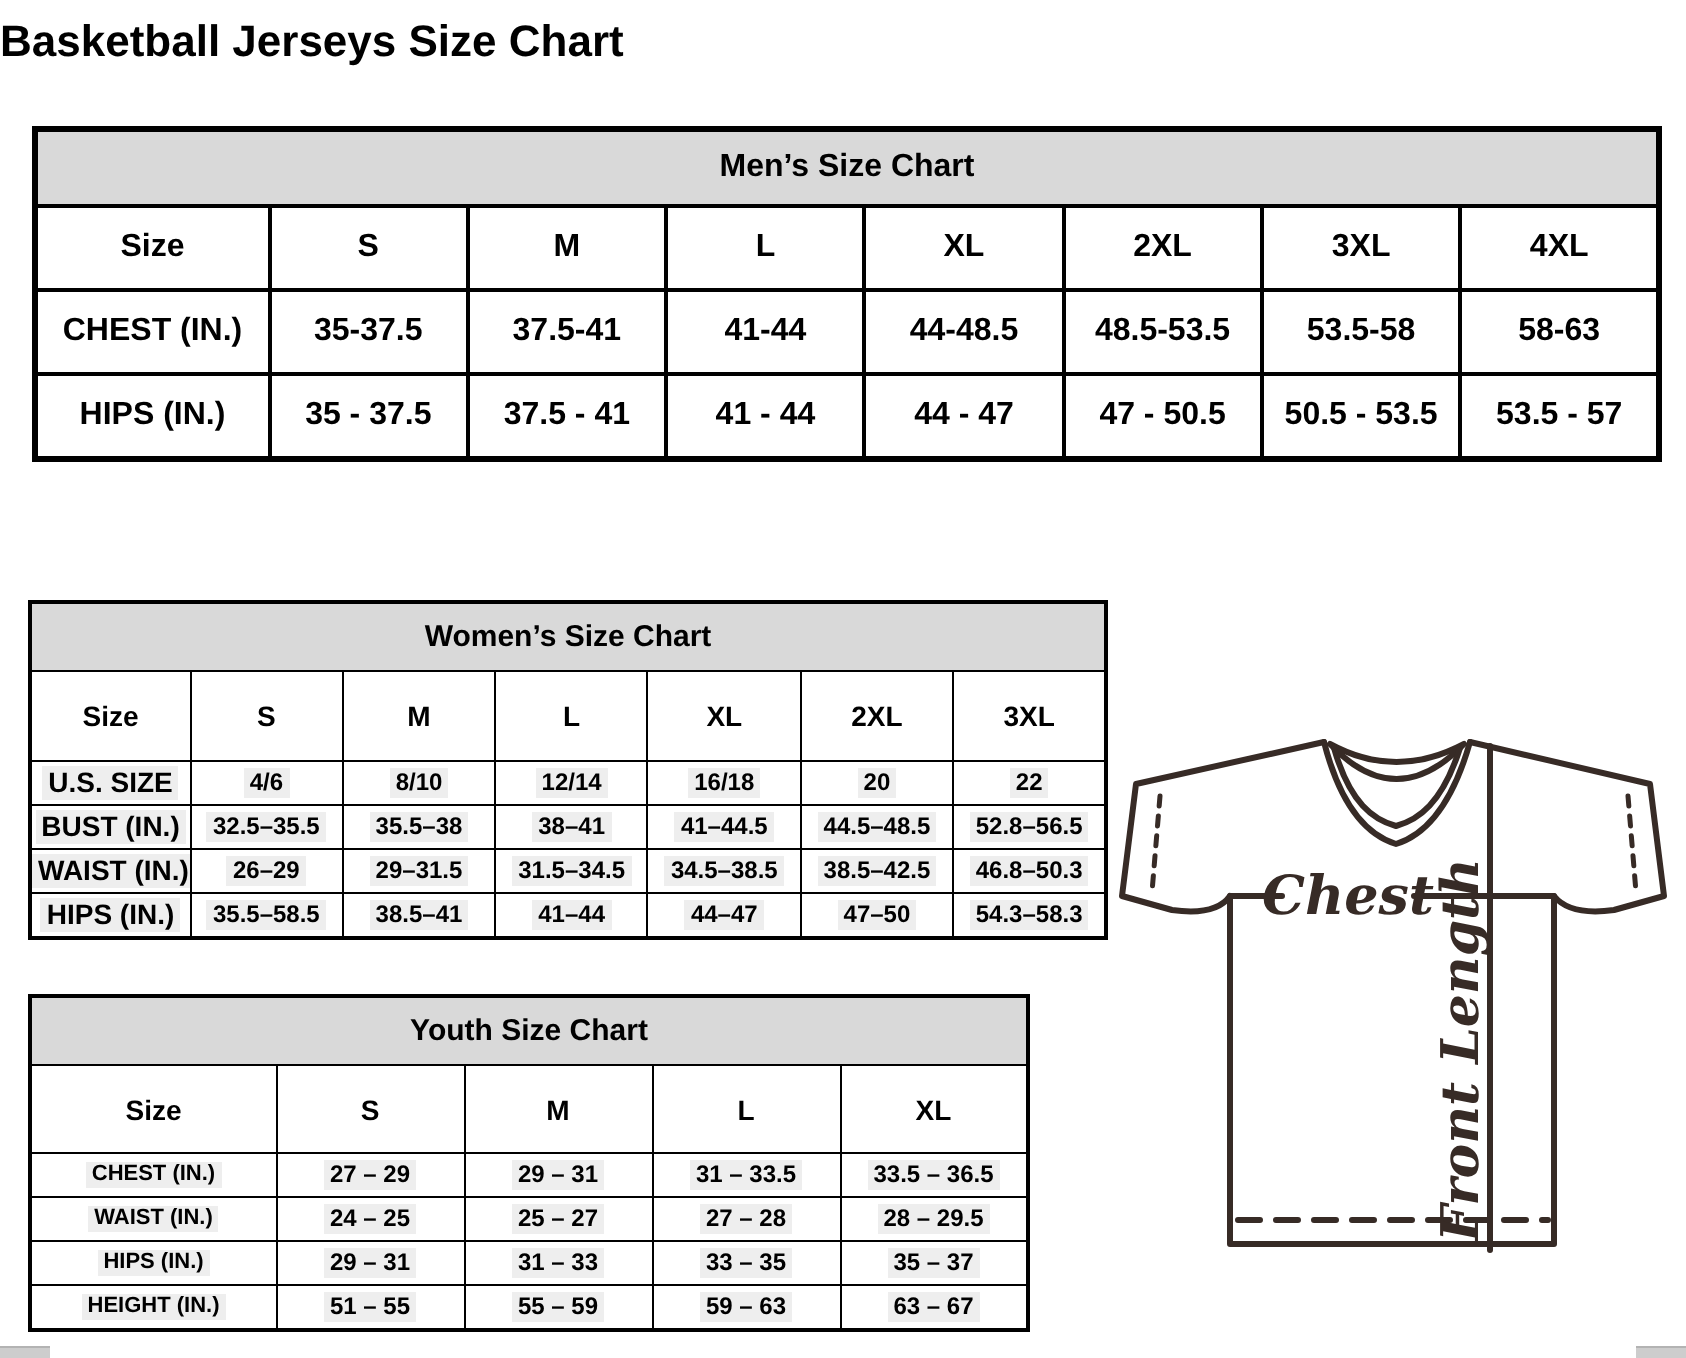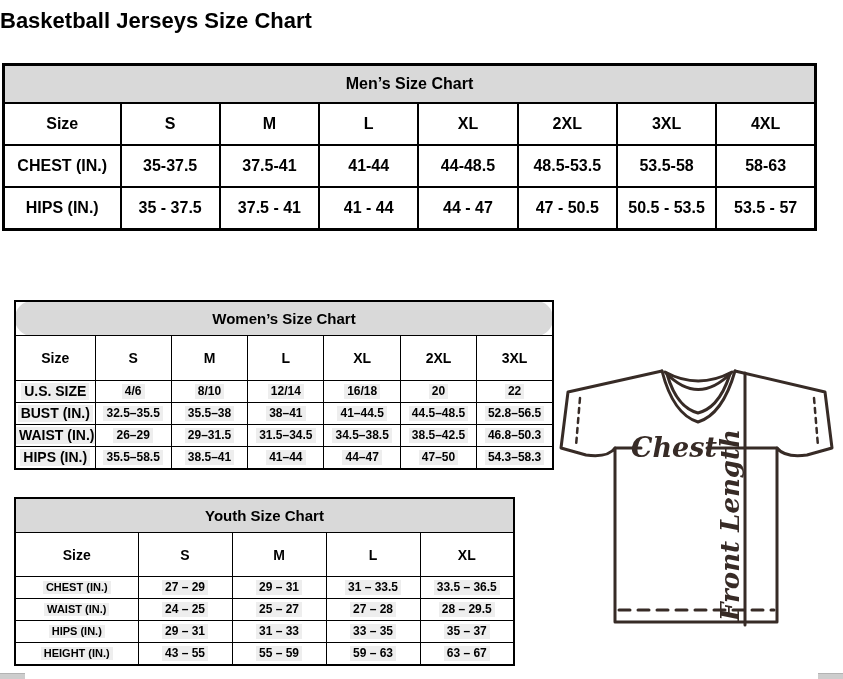--- a/index.html
+++ b/index.html
@@ -22,7 +22,7 @@
   }
   .tbl .row-caption th{background:#d9d9d9;}
   
-  #mens{left:2px;top:63px;width:815px;border:3px solid #000;font-size:16px;}
+  #mens{left:16px;top:63px;width:815px;border:3px solid #000;font-size:16px;}
   #mens th,#mens td{border:2px solid #000;}
   #mens .row-caption th{height:36px;font-size:16px;}
   #mens .row-head th{height:40px;font-size:16px;}

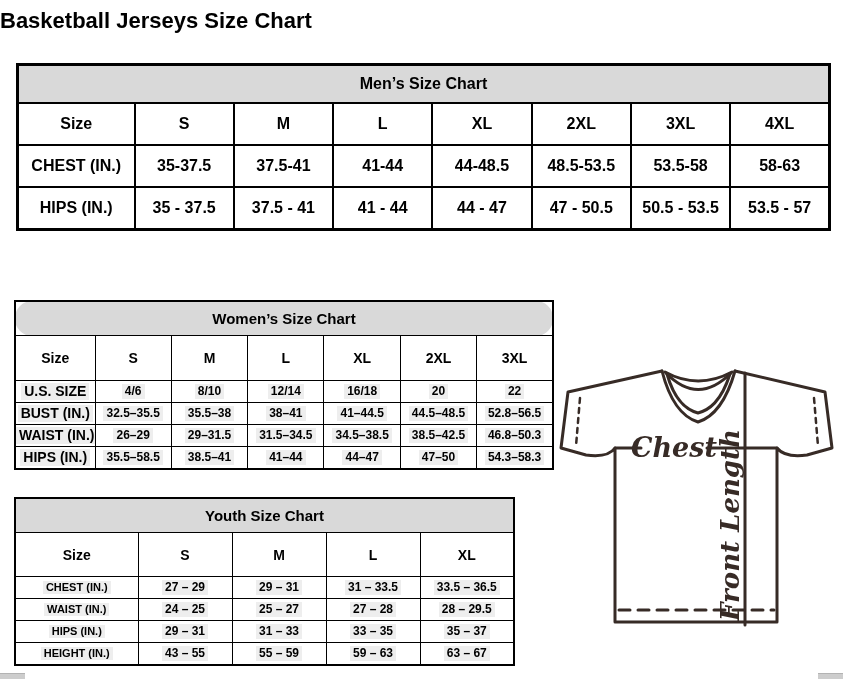--- a/index.html
+++ b/index.html
@@ -30,7 +30,7 @@
   
   #womens{left:14px;top:300px;width:540px;border:2px solid #000;font-size:12px;}
   #womens th,#womens td{border:1px solid #000;}
-  #womens .row-caption th{height:33px;font-size:15px;border-radius:17px;}
+  #womens .row-caption th{height:33px;font-size:15px;}
   #womens .row-head th{height:44px;font-size:14px;}
   #womens .row-data th{height:21px;font-size:14px;}
   #womens .row-data td{height:21px;font-size:12px;}

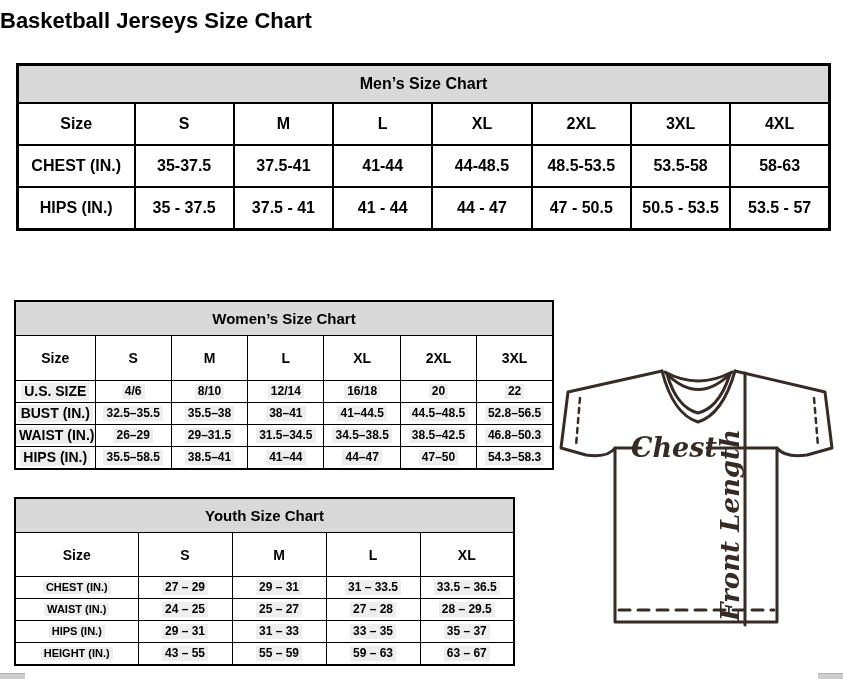--- a/index.html
+++ b/index.html
@@ -211,7 +211,7 @@
       </tr>
       <tr class="row-data">
         <th><span class="hl">HEIGHT (IN.)</span></th>
-        <td><span class="hl">43 – 55</span></td>
+        <td><span class="hl">51 – 55</span></td>
         <td><span class="hl">55 – 59</span></td>
         <td><span class="hl">59 – 63</span></td>
         <td><span class="hl">63 – 67</span></td>

